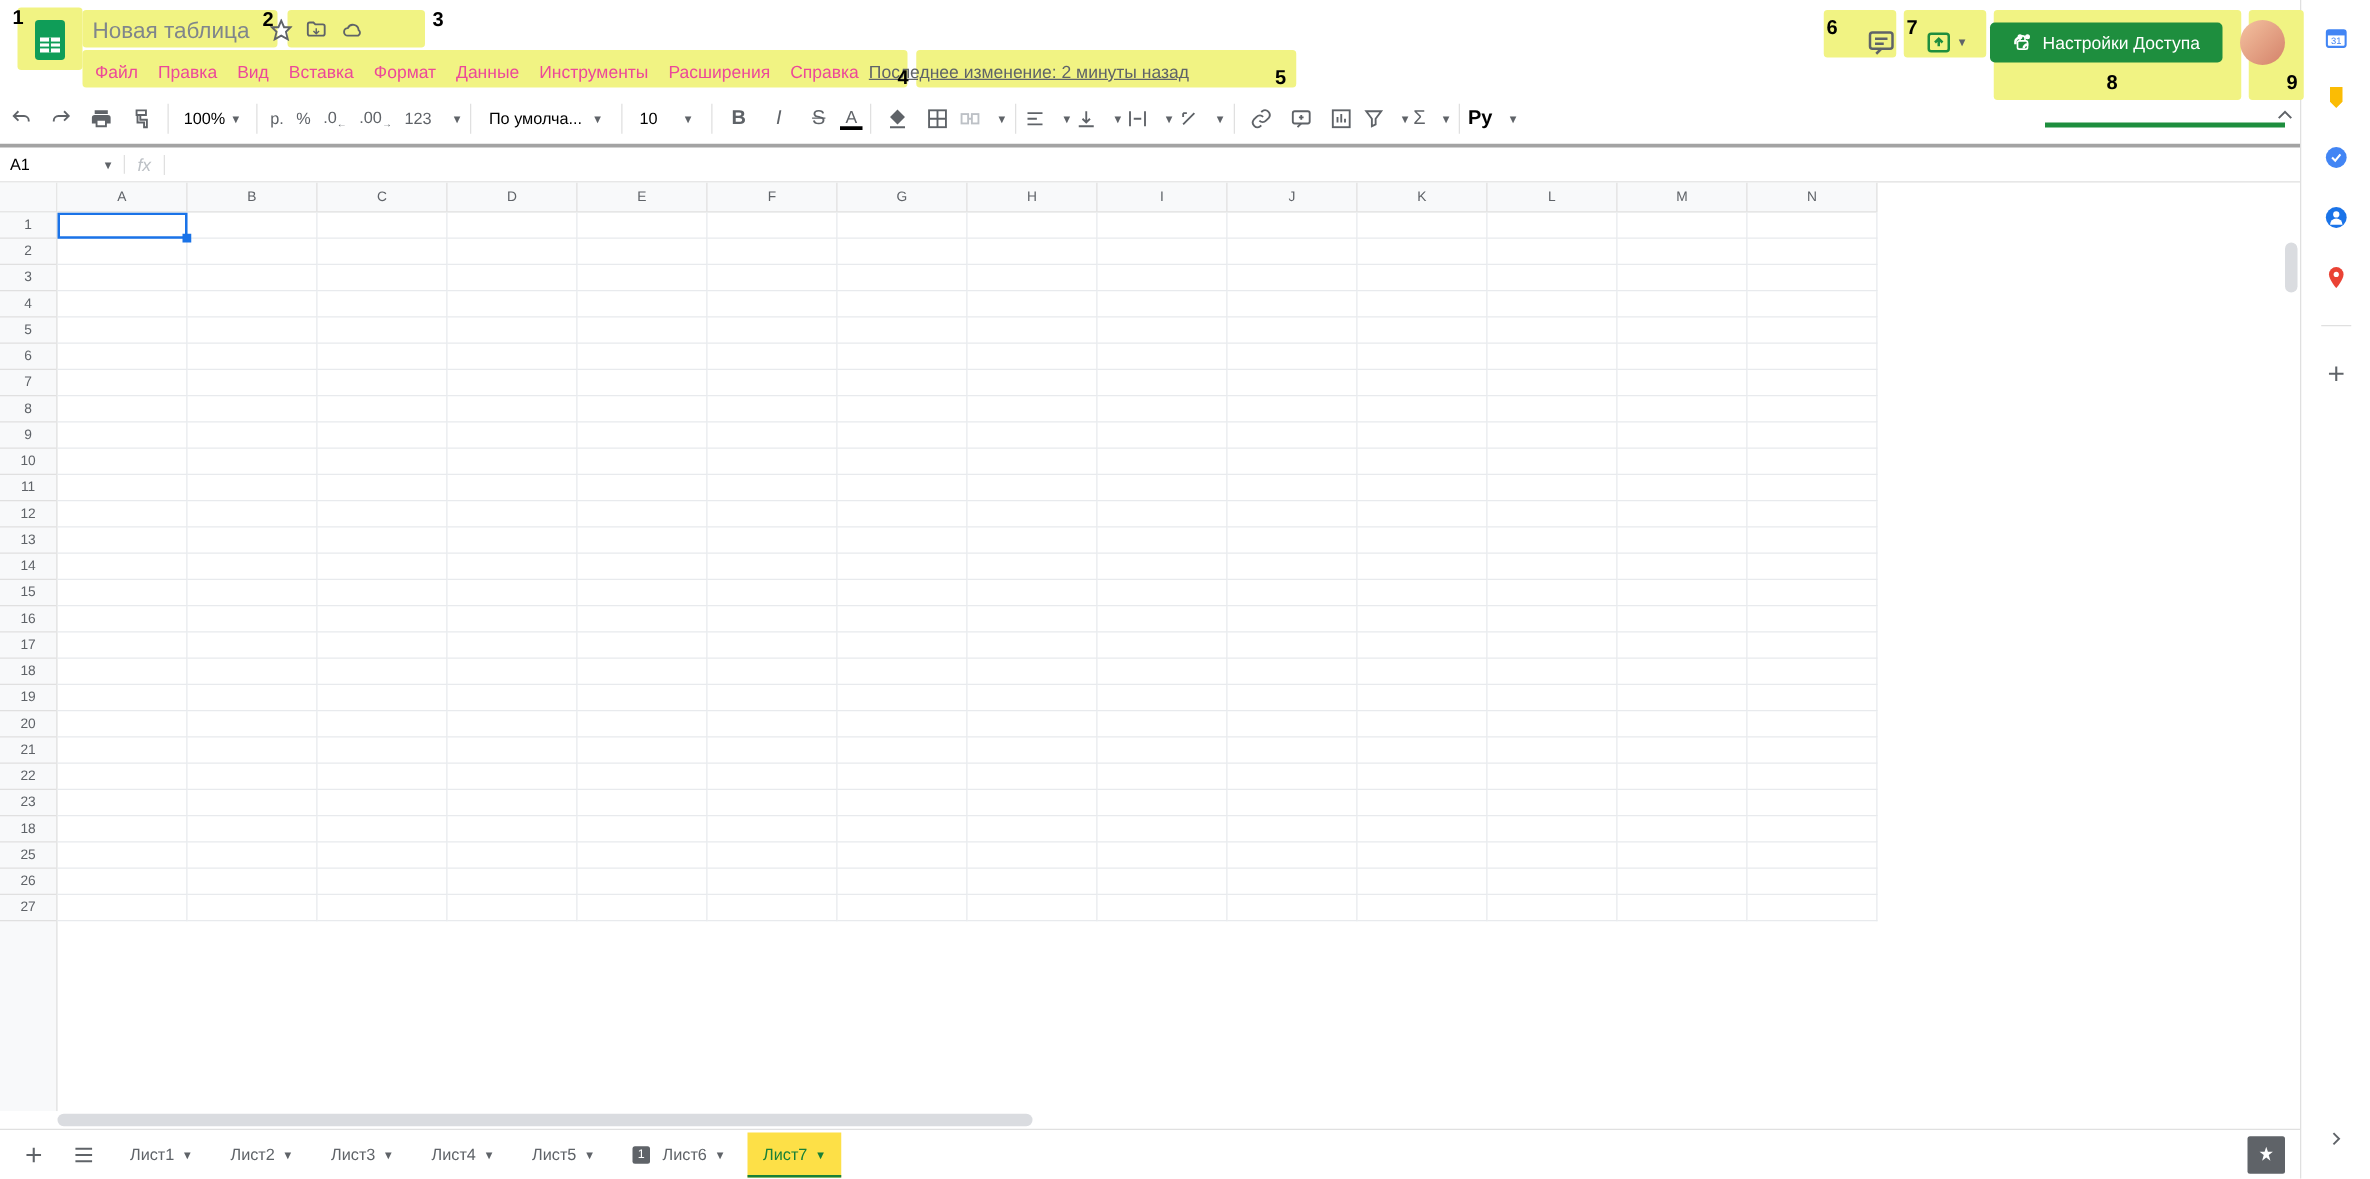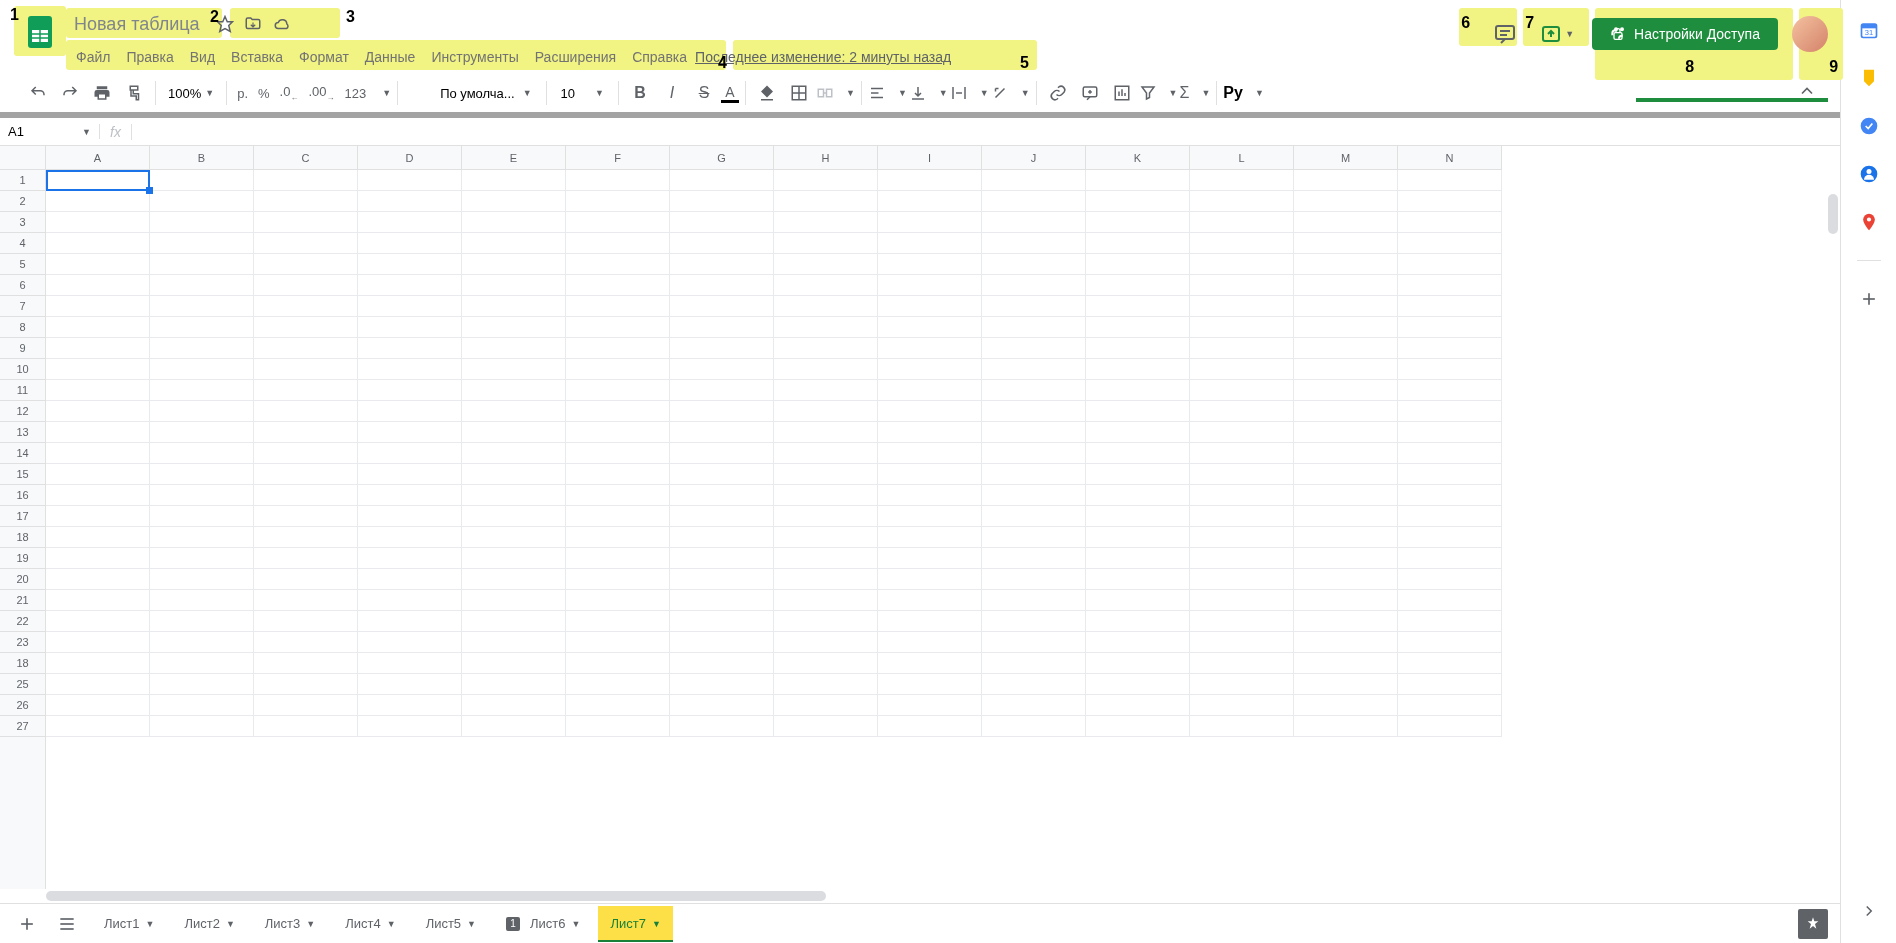--- a/index.html
+++ b/index.html
@@ -26,7 +26,7 @@
 .menu-row { display: flex; align-items: center; height: 34px; position: relative; }
 .menu-hl { position: absolute; top: 0; left: -2px; width: 660px; height: 30px; background: #f1f383; border-radius: 3px; z-index: 1; }
 .last-change-hl { position: absolute; top: 0; left: 665px; width: 304px; height: 30px; background: #f1f383; border-radius: 3px; z-index: 1; }
-.menu-item { font-size: 14px; color: #737373; padding: 4px 8px; cursor: pointer; position: relative; z-index: 2; }
+.menu-item { font-size: 14px; color: #ec4899; padding: 4px 8px; cursor: pointer; position: relative; z-index: 2; }
 .last-change { font-size: 14px; color: #5f6368; text-decoration: underline; margin-left: 0; cursor: pointer; position: relative; z-index: 2; }
 
 .header-right { display: flex; align-items: center; gap: 14px; padding-top: 8px; position: relative; }

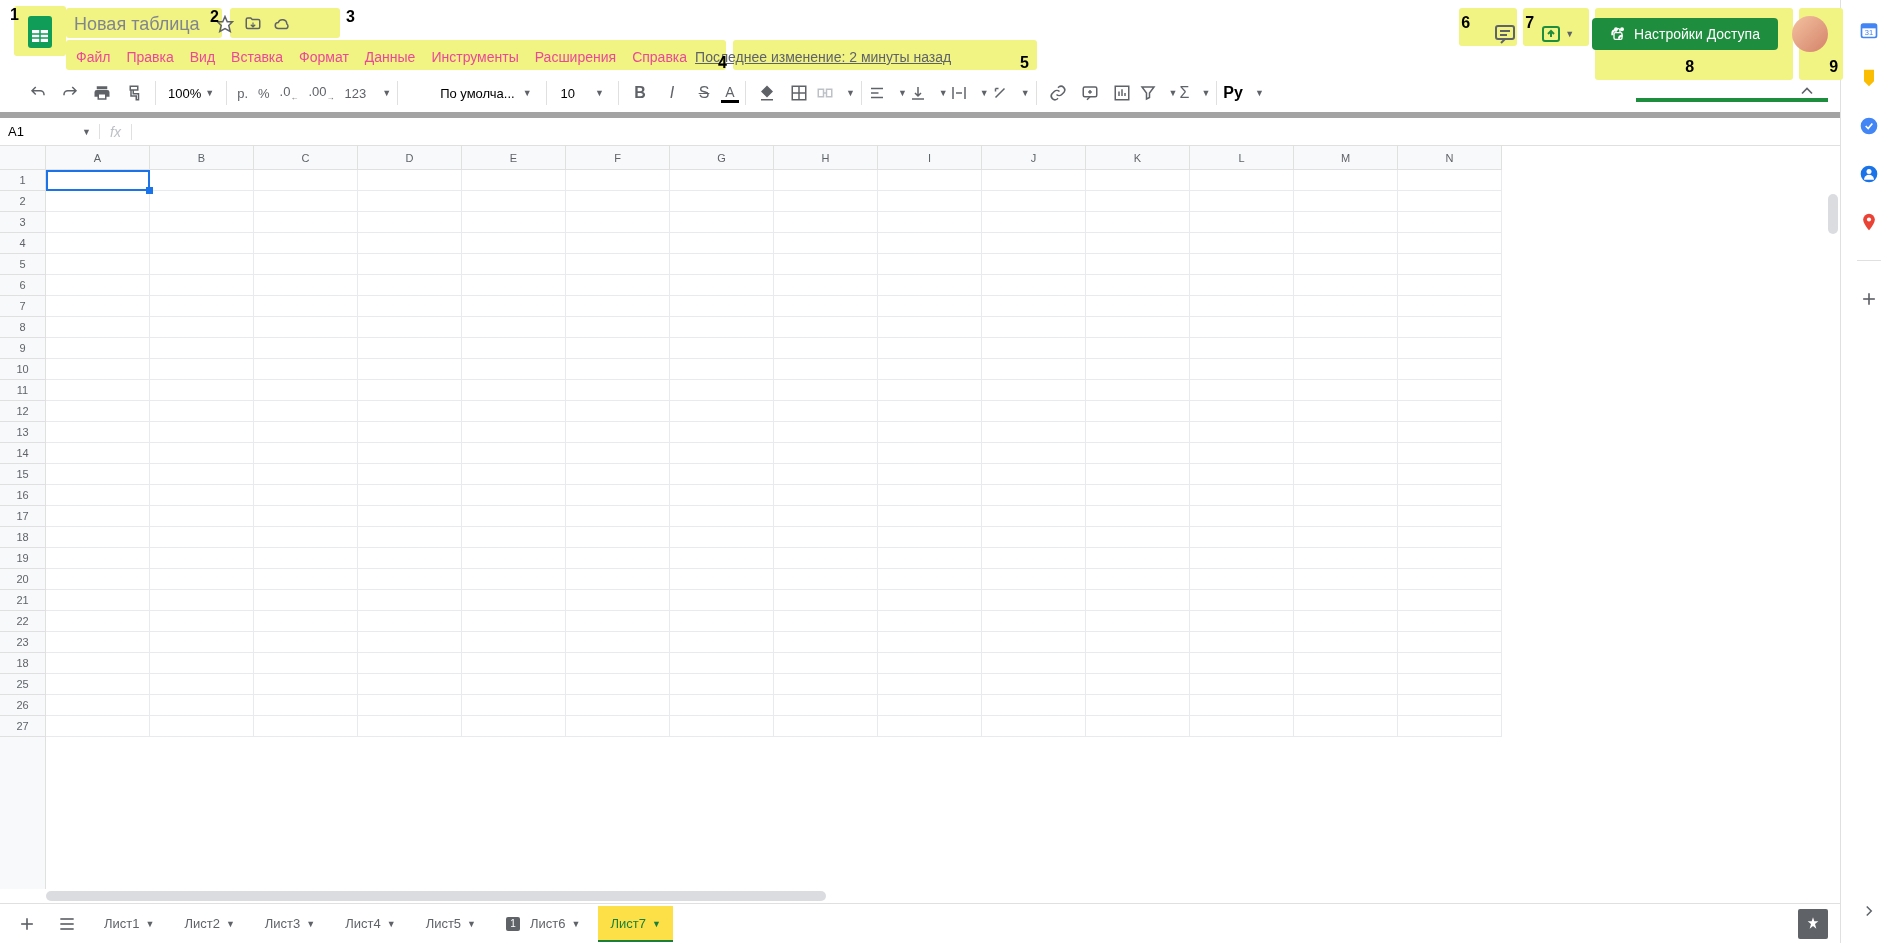--- a/index.html
+++ b/index.html
@@ -38,7 +38,7 @@
 .progress-bar { position: absolute; bottom: -50px; right: 0; width: 192px; height: 4px; background: #1e8e3e; z-index: 10; }
 
 
-.toolbar { display: flex; align-items: center; height: 44px; padding: 0 23px; border-bottom: 6px solid #a3a3a3; gap: 2px; }
+.toolbar { display: flex; align-items: center; height: 44px; padding: 0 2px; border-bottom: 3px solid #a3a3a3; gap: 2px; }
 .tb-btn { width: 30px; height: 30px; display: flex; align-items: center; justify-content: center; cursor: pointer; color: #5f6368; border-radius: 2px; }
 .tb-sep { width: 1px; height: 24px; background: #e0e0e0; margin: 0 4px; }
 .tb-zoom { font-size: 13px; padding: 0 6px; display: flex; align-items: center; gap: 4px; cursor: pointer; }

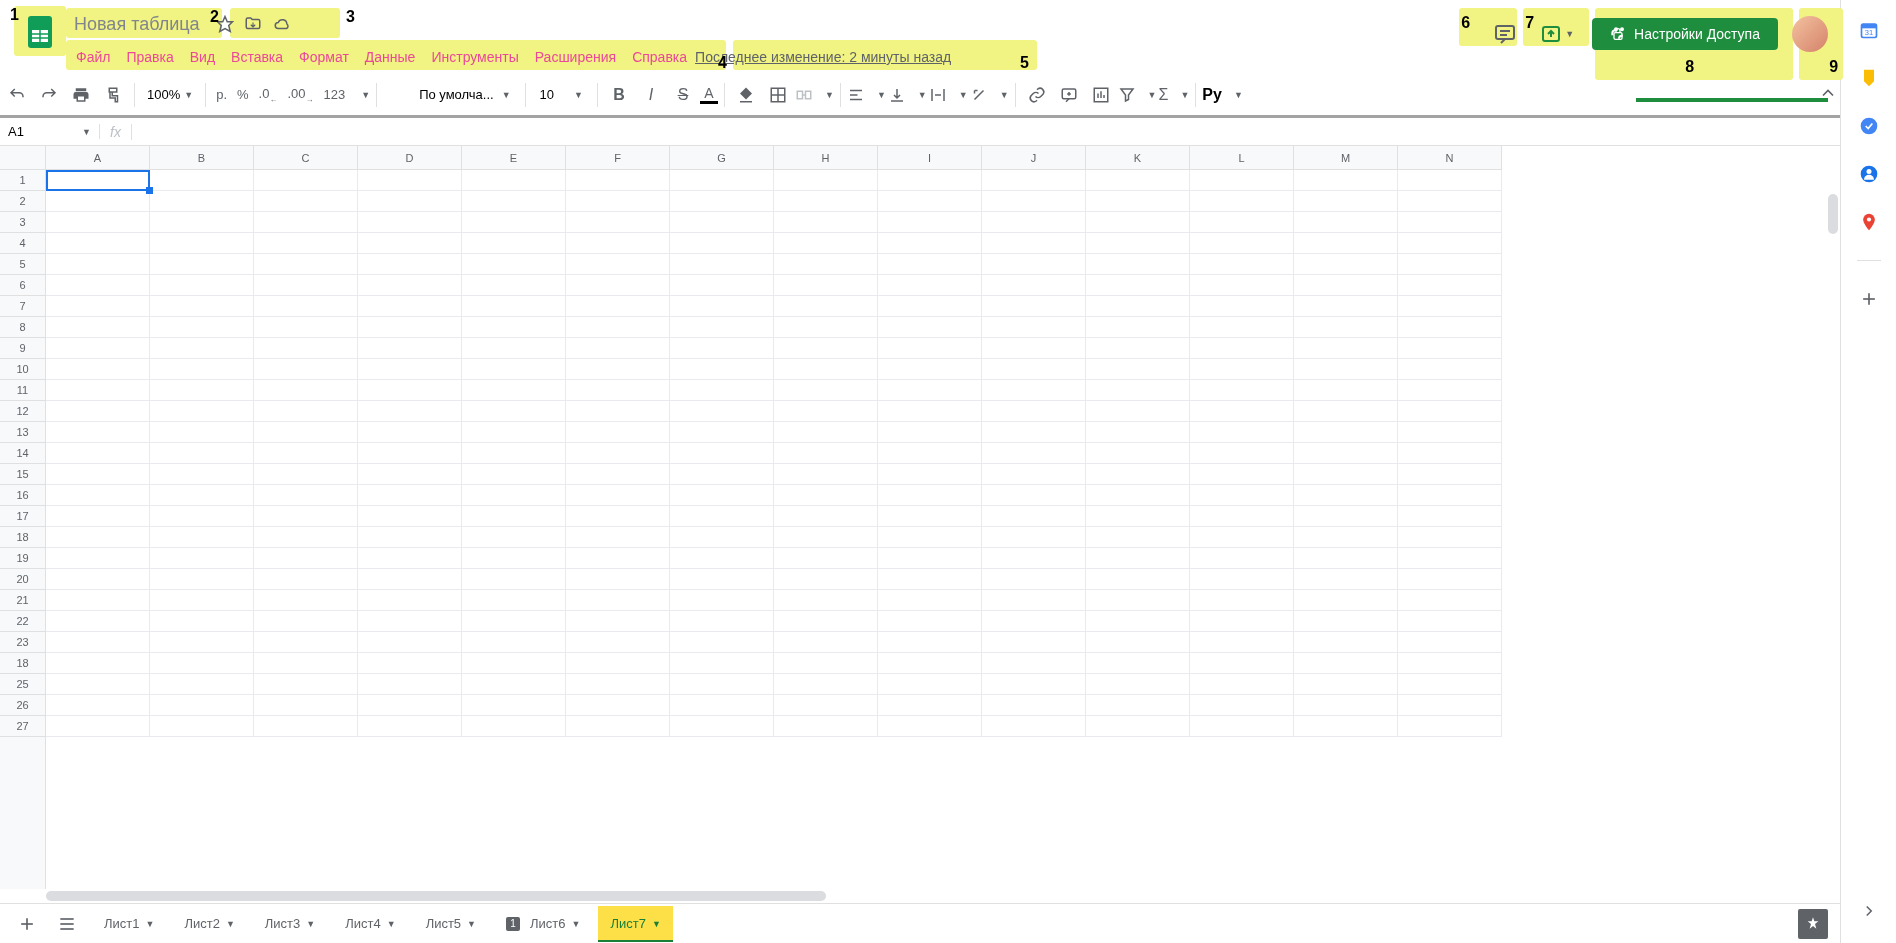--- a/index.html
+++ b/index.html
@@ -43,7 +43,7 @@
 .tb-sep { width: 1px; height: 24px; background: #e0e0e0; margin: 0 4px; }
 .tb-zoom { font-size: 13px; padding: 0 6px; display: flex; align-items: center; gap: 4px; cursor: pointer; }
 .tb-text { font-size: 13px; color: #5f6368; padding: 0 4px; cursor: pointer; }
-.tb-font { font-size: 13px; padding: 0 8px; display: flex; align-items: center; gap: 8px; cursor: pointer; min-width: 100px; margin-left: 28px; }
+.tb-font { font-size: 13px; padding: 0 8px; display: flex; align-items: center; gap: 8px; cursor: pointer; min-width: 100px; }
 .tb-size { font-size: 13px; padding: 0 8px; display: flex; align-items: center; gap: 20px; cursor: pointer; }
 .tb-combo { display: flex; align-items: center; gap: 12px; cursor: pointer; }
 .chev { font-size: 9px; color: #5f6368; }

